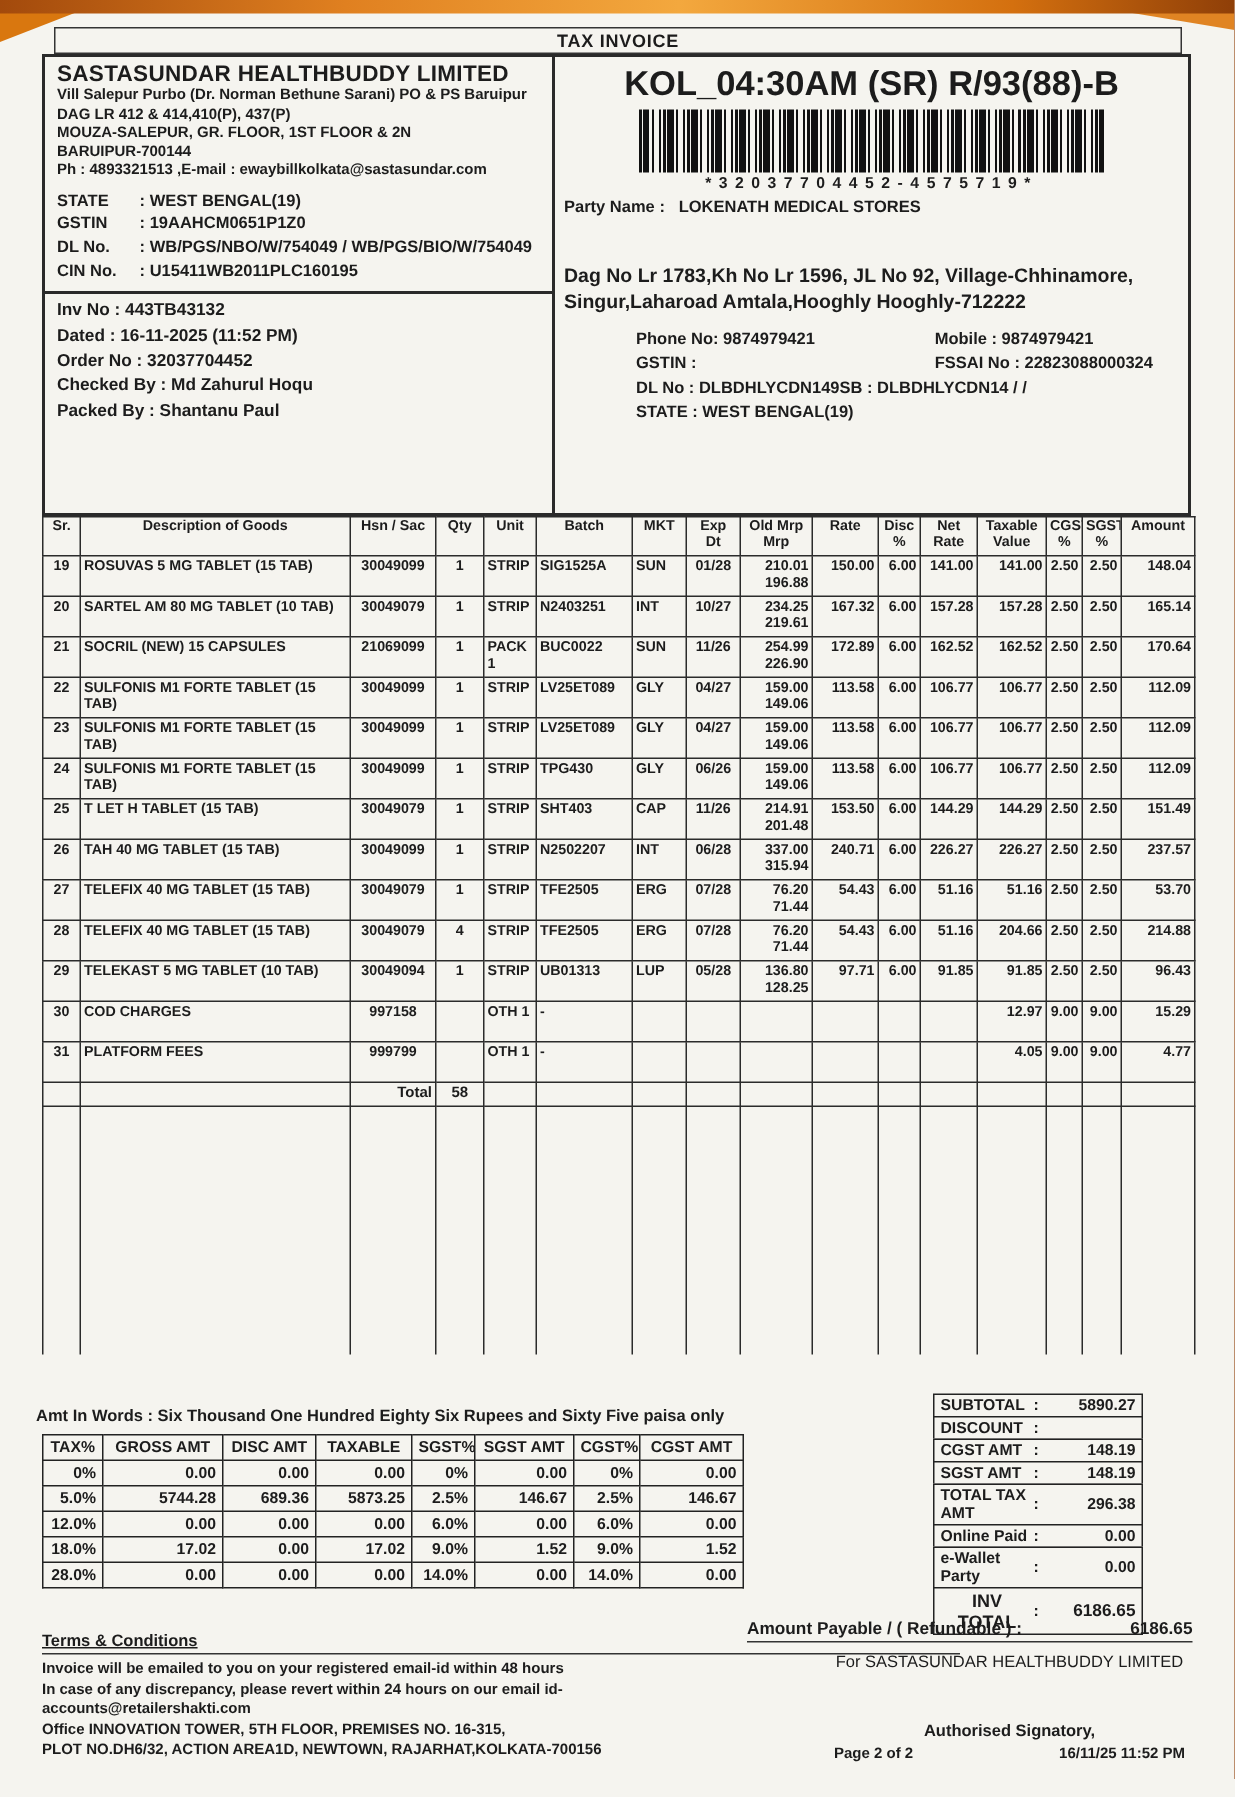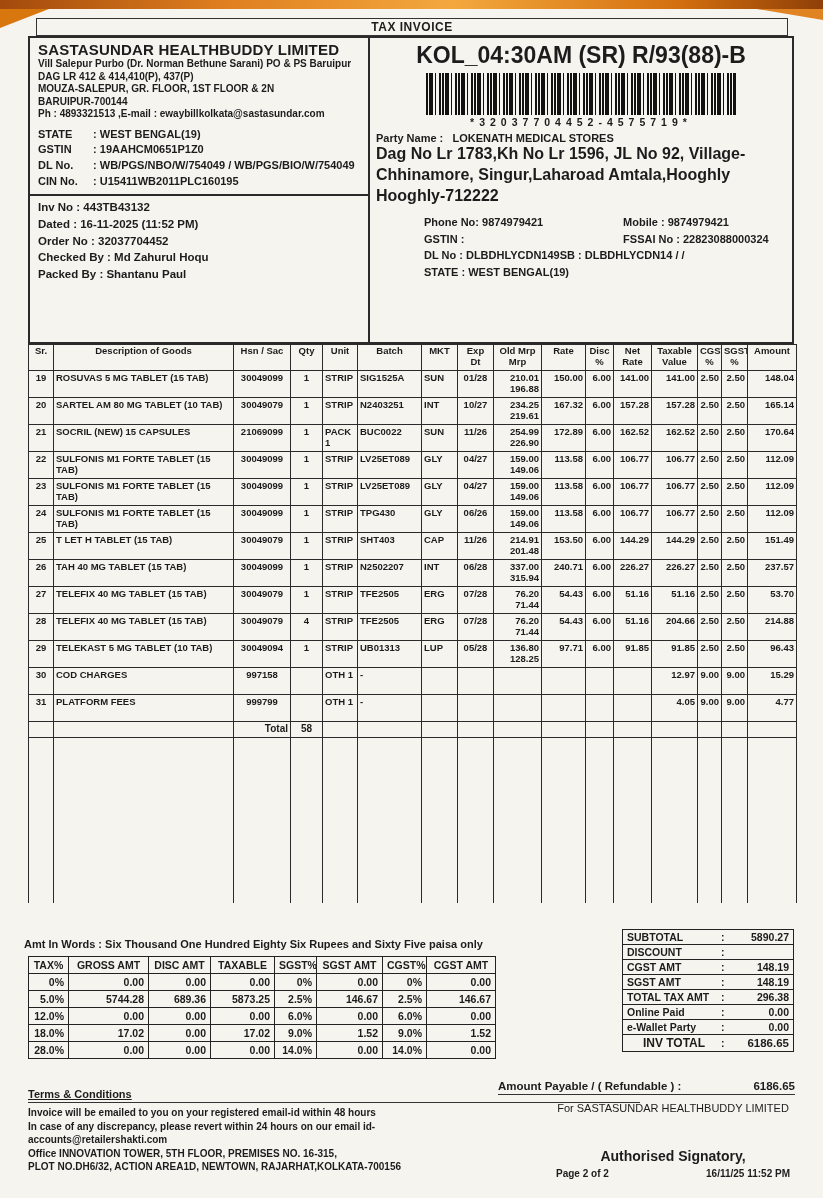--- a/index.html
+++ b/index.html
@@ -33,7 +33,7 @@
     background:repeating-linear-gradient(90deg,#111 0 2px,#f5f4ef 2px 3px,#111 3px 7px,#f5f4ef 7px 9px,#111 9px 10px,#f5f4ef 10px 13px,#111 13px 15px,#f5f4ef 15px 16px);}
   .barcode-text{font-size:10.5px;font-weight:700;letter-spacing:5px;margin-top:1px;}
   .party-row{font-size:11px;font-weight:700;margin-top:4px;}
-  .party-addr{font-size:16px;font-weight:600;line-height:1.3;}
+  .party-addr{font-size:13px;font-weight:600;line-height:1.3;margin-top:32px;}
   .buyer-grid{margin-top:8px;margin-left:48px;}
   .buyer-line{display:flex;font-size:11px;font-weight:700;line-height:1.5;}
   .buyer-line .left-part{width:55%;}

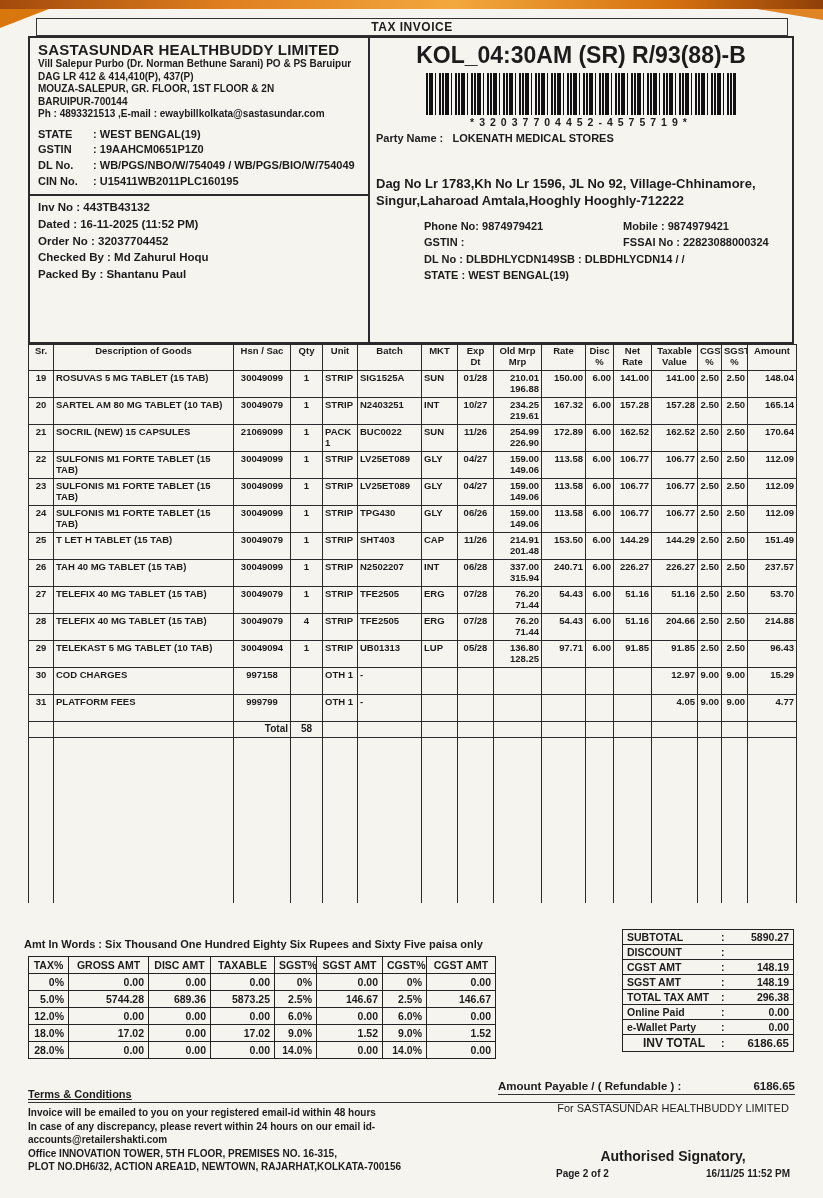--- a/index.html
+++ b/index.html
@@ -55,7 +55,7 @@
   table.taxsum th,table.taxsum td{border:1.5px solid #222;padding:1px 4px;font-size:10.5px;font-weight:700;height:17px;box-sizing:border-box;}
   table.taxsum th{text-align:center;}
   table.taxsum td{text-align:right;}
-  .totals{position:absolute;left:622px;top:930px;width:172px;}
+  .totals{position:absolute;left:622px;top:930px;width:140px;}
   .trow{display:flex;border:1.8px solid #222;margin-top:-1px;padding:1px 4px;align-items:center;background:#f5f4ef;}
   .trow .tlabel{flex:1;font-size:10.5px;font-weight:700;}
   .trow .tsep{width:10px;font-weight:700;font-size:10.5px;}

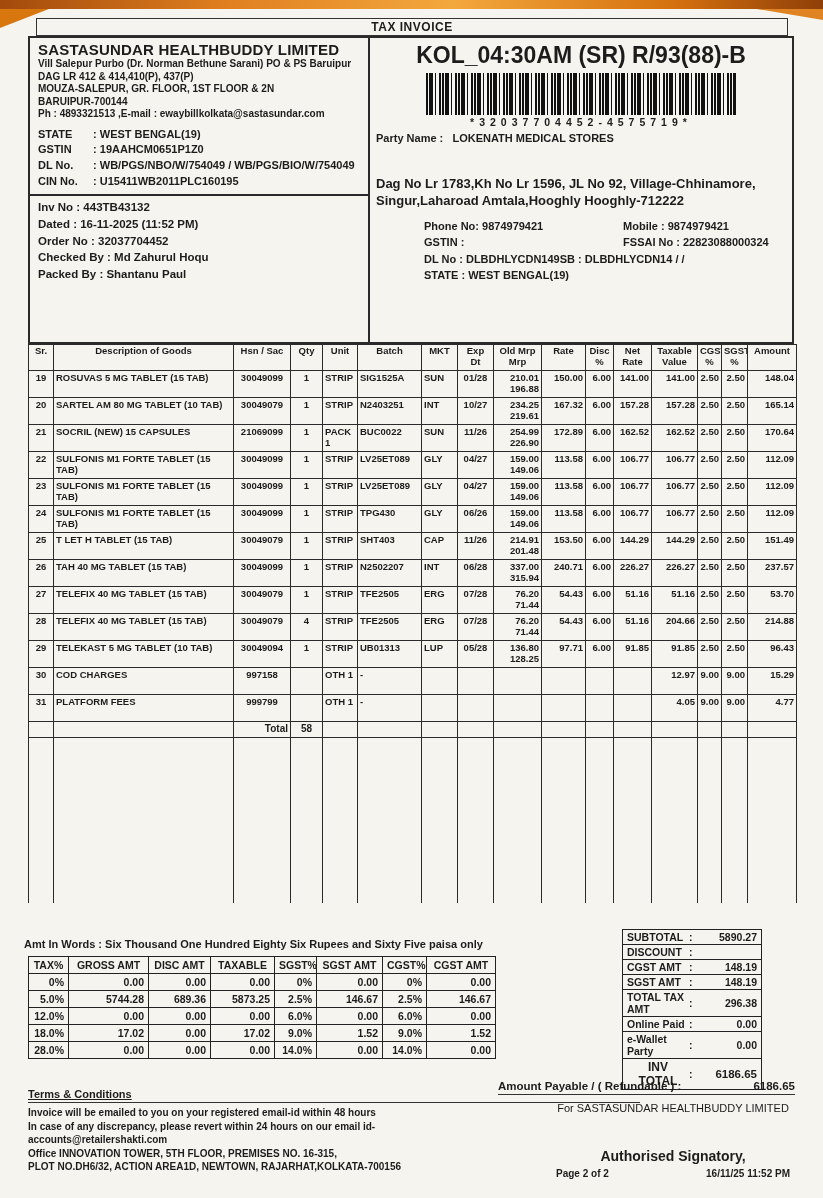--- a/index.html
+++ b/index.html
@@ -72,7 +72,7 @@
   .terms-line{font-size:10px;font-weight:700;line-height:1.35;}
   .sign-block{position:absolute;left:548px;top:1102px;width:250px;}
   .for-line{font-size:11px;font-weight:400;text-align:center;}
-  .signatory{font-size:14px;font-weight:700;text-align:center;margin-top:34px;}
+  .signatory{font-size:11px;font-weight:700;text-align:center;margin-top:34px;}
   .page-row{display:flex;justify-content:space-between;font-size:10px;font-weight:700;margin-top:4px;padding:0 8px;}
 </style>
 </head>

